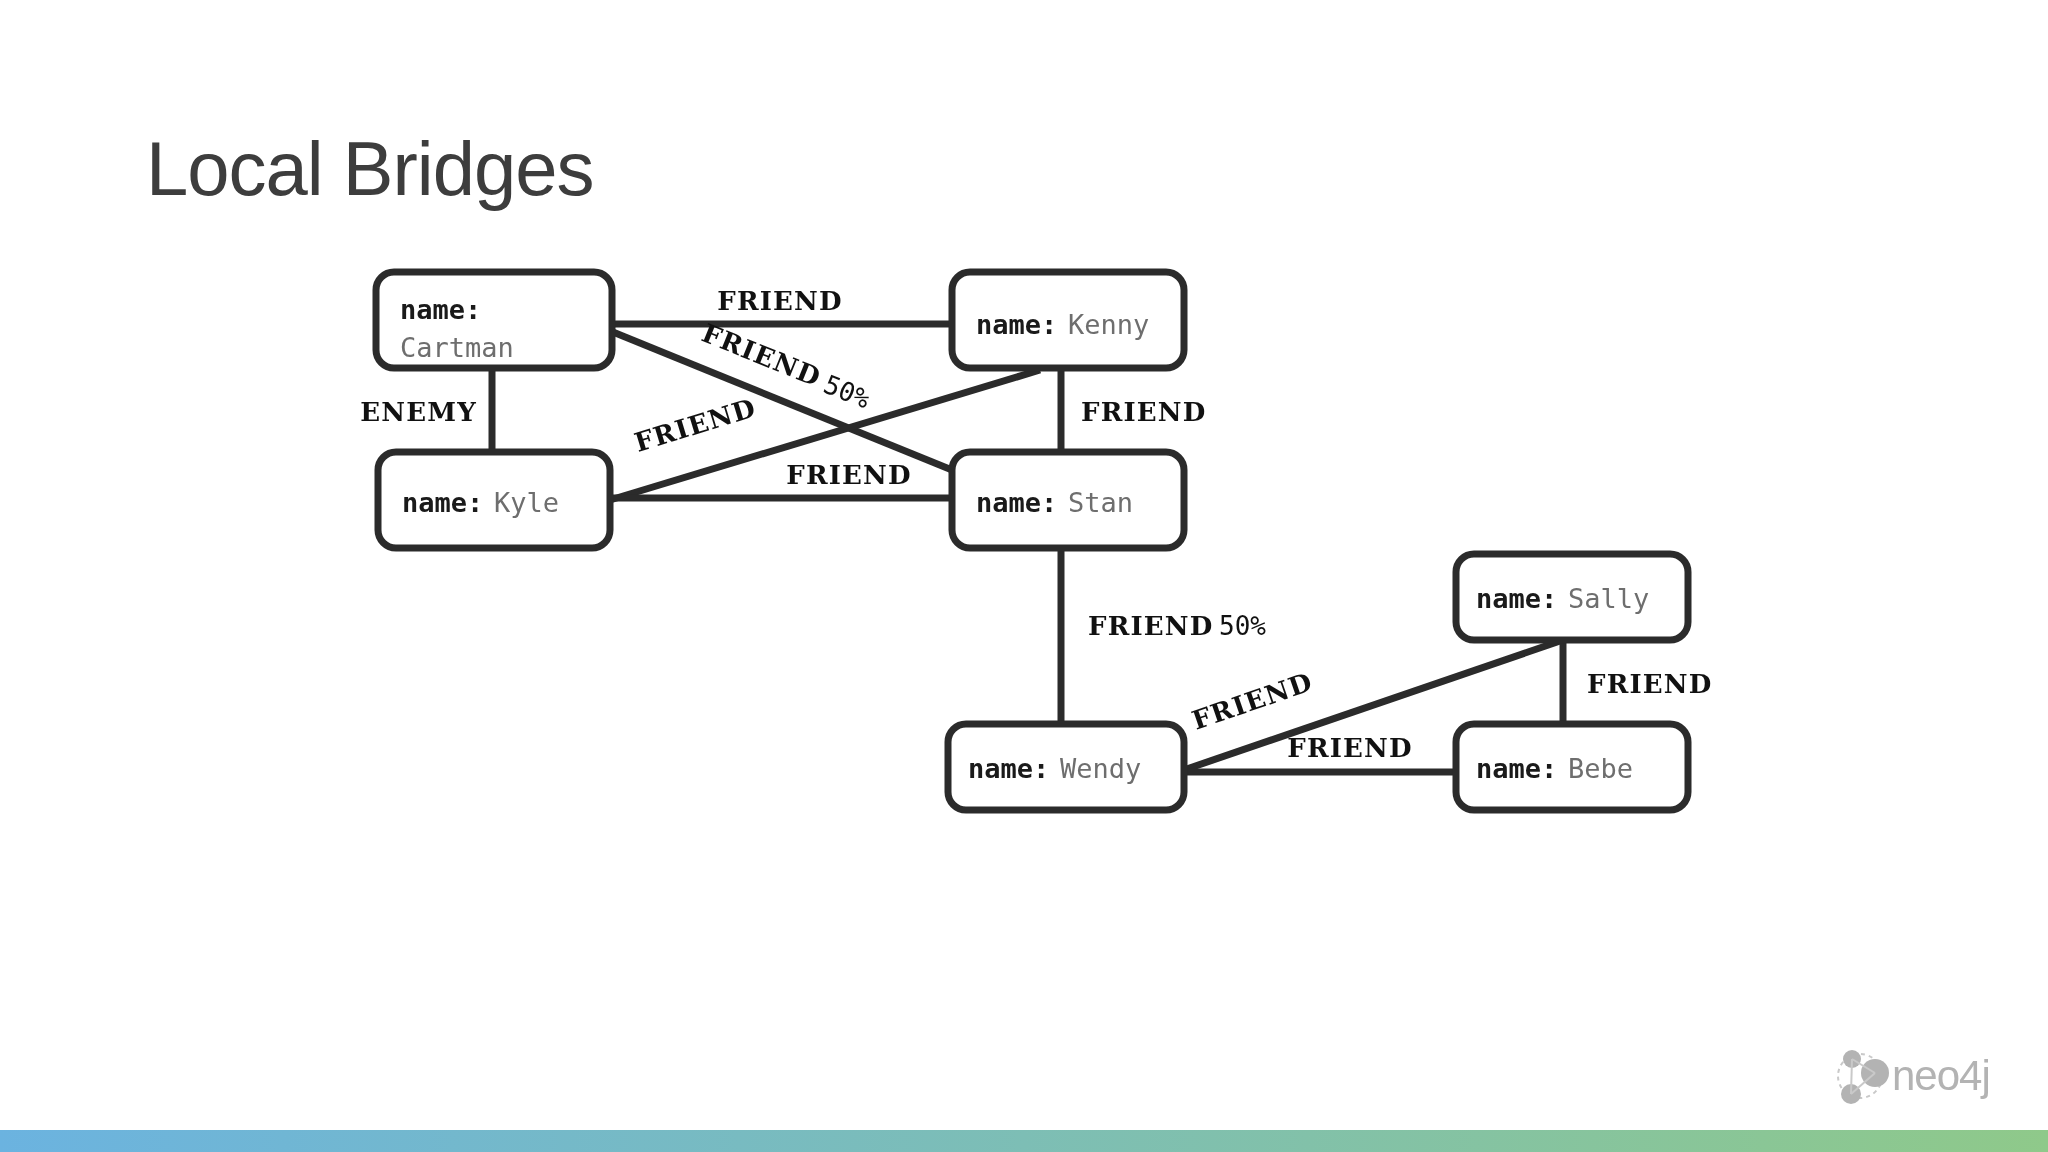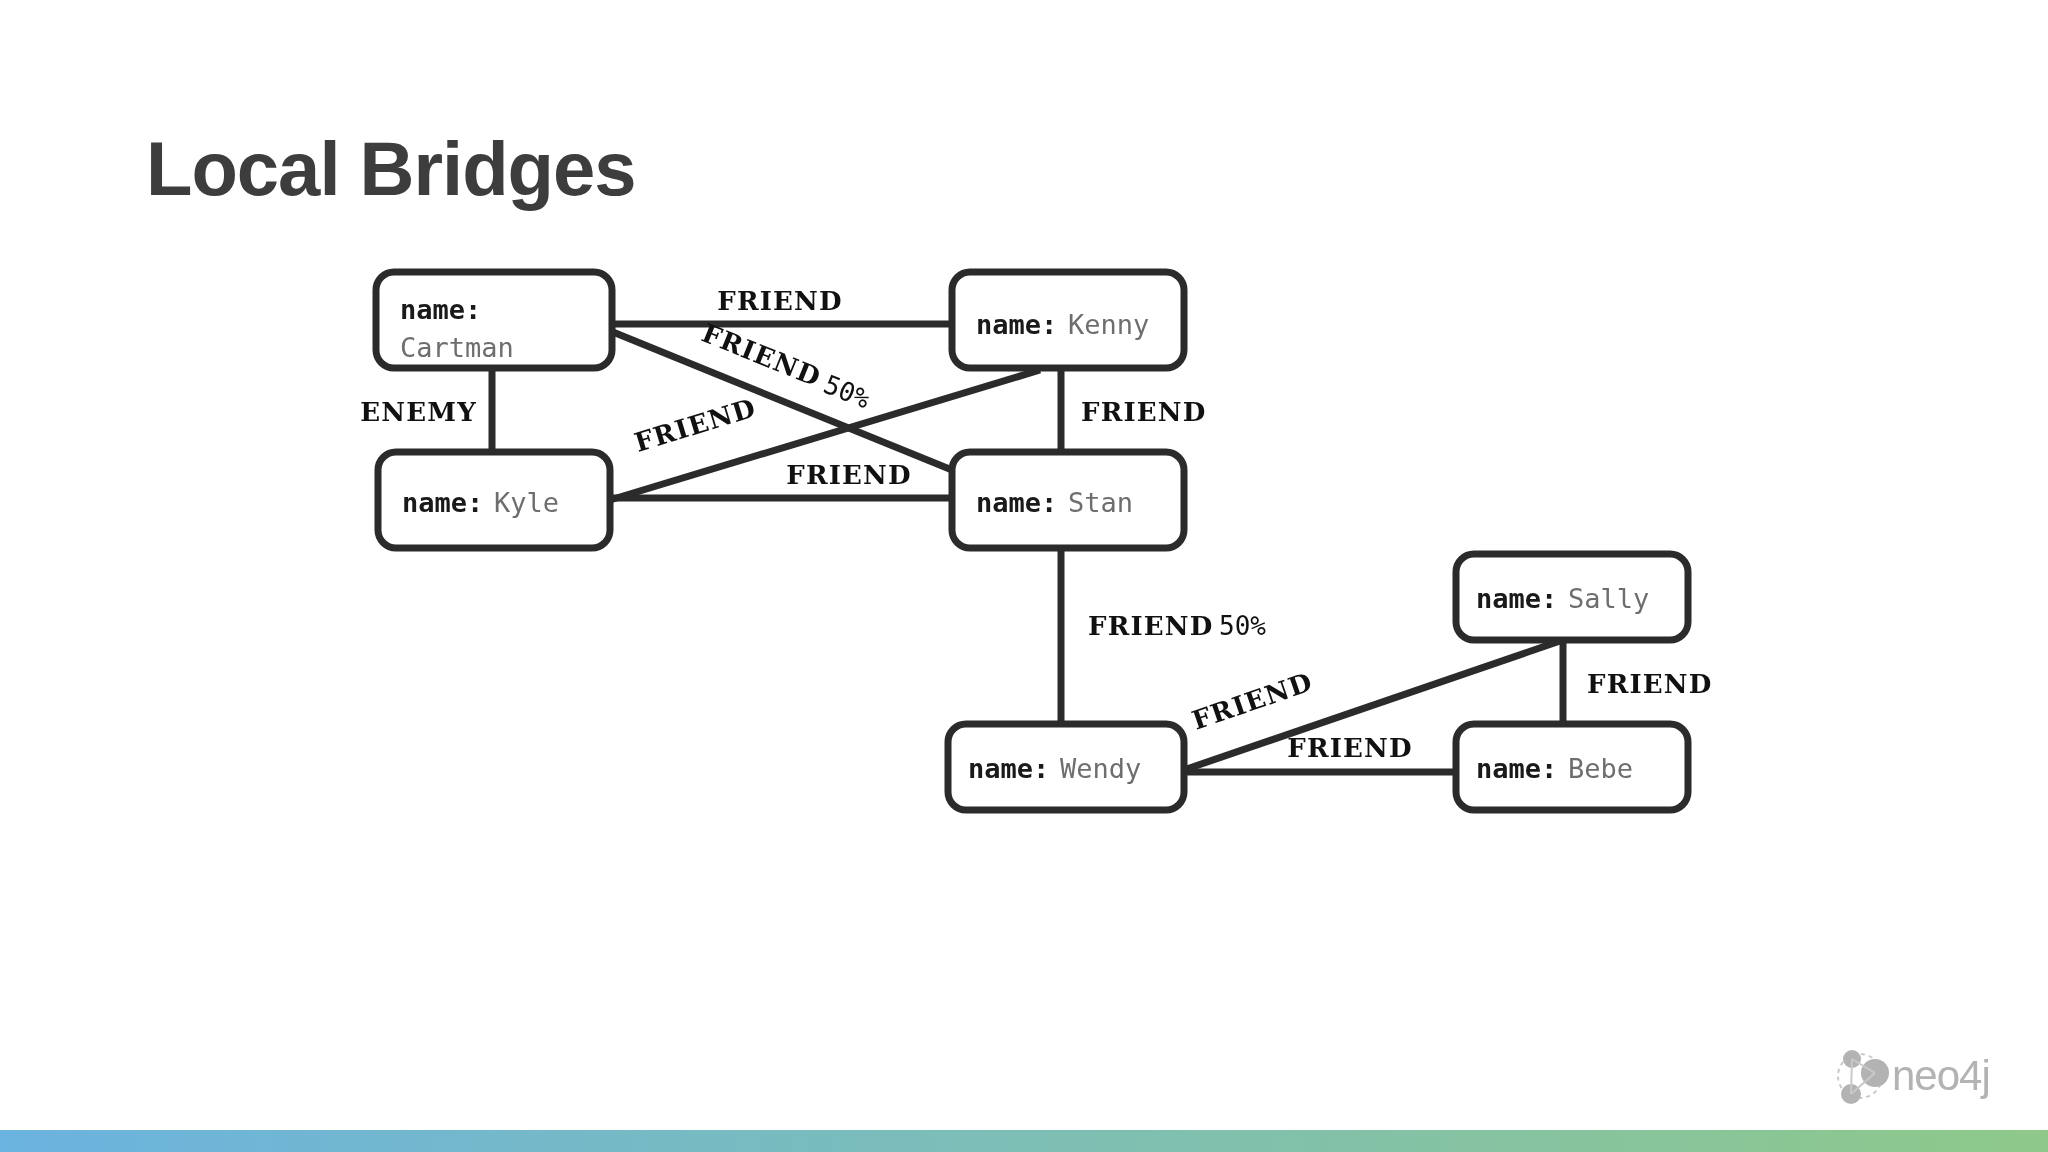--- a/index.html
+++ b/index.html
@@ -20,7 +20,7 @@
     left: 146px;
     top: 125px;
     font-family: "Liberation Sans", sans-serif;
-    font-weight: bold;
+    font-weight: normal;
     font-size: 76px;
     letter-spacing: -1px;
     color: #3d3d3d;

